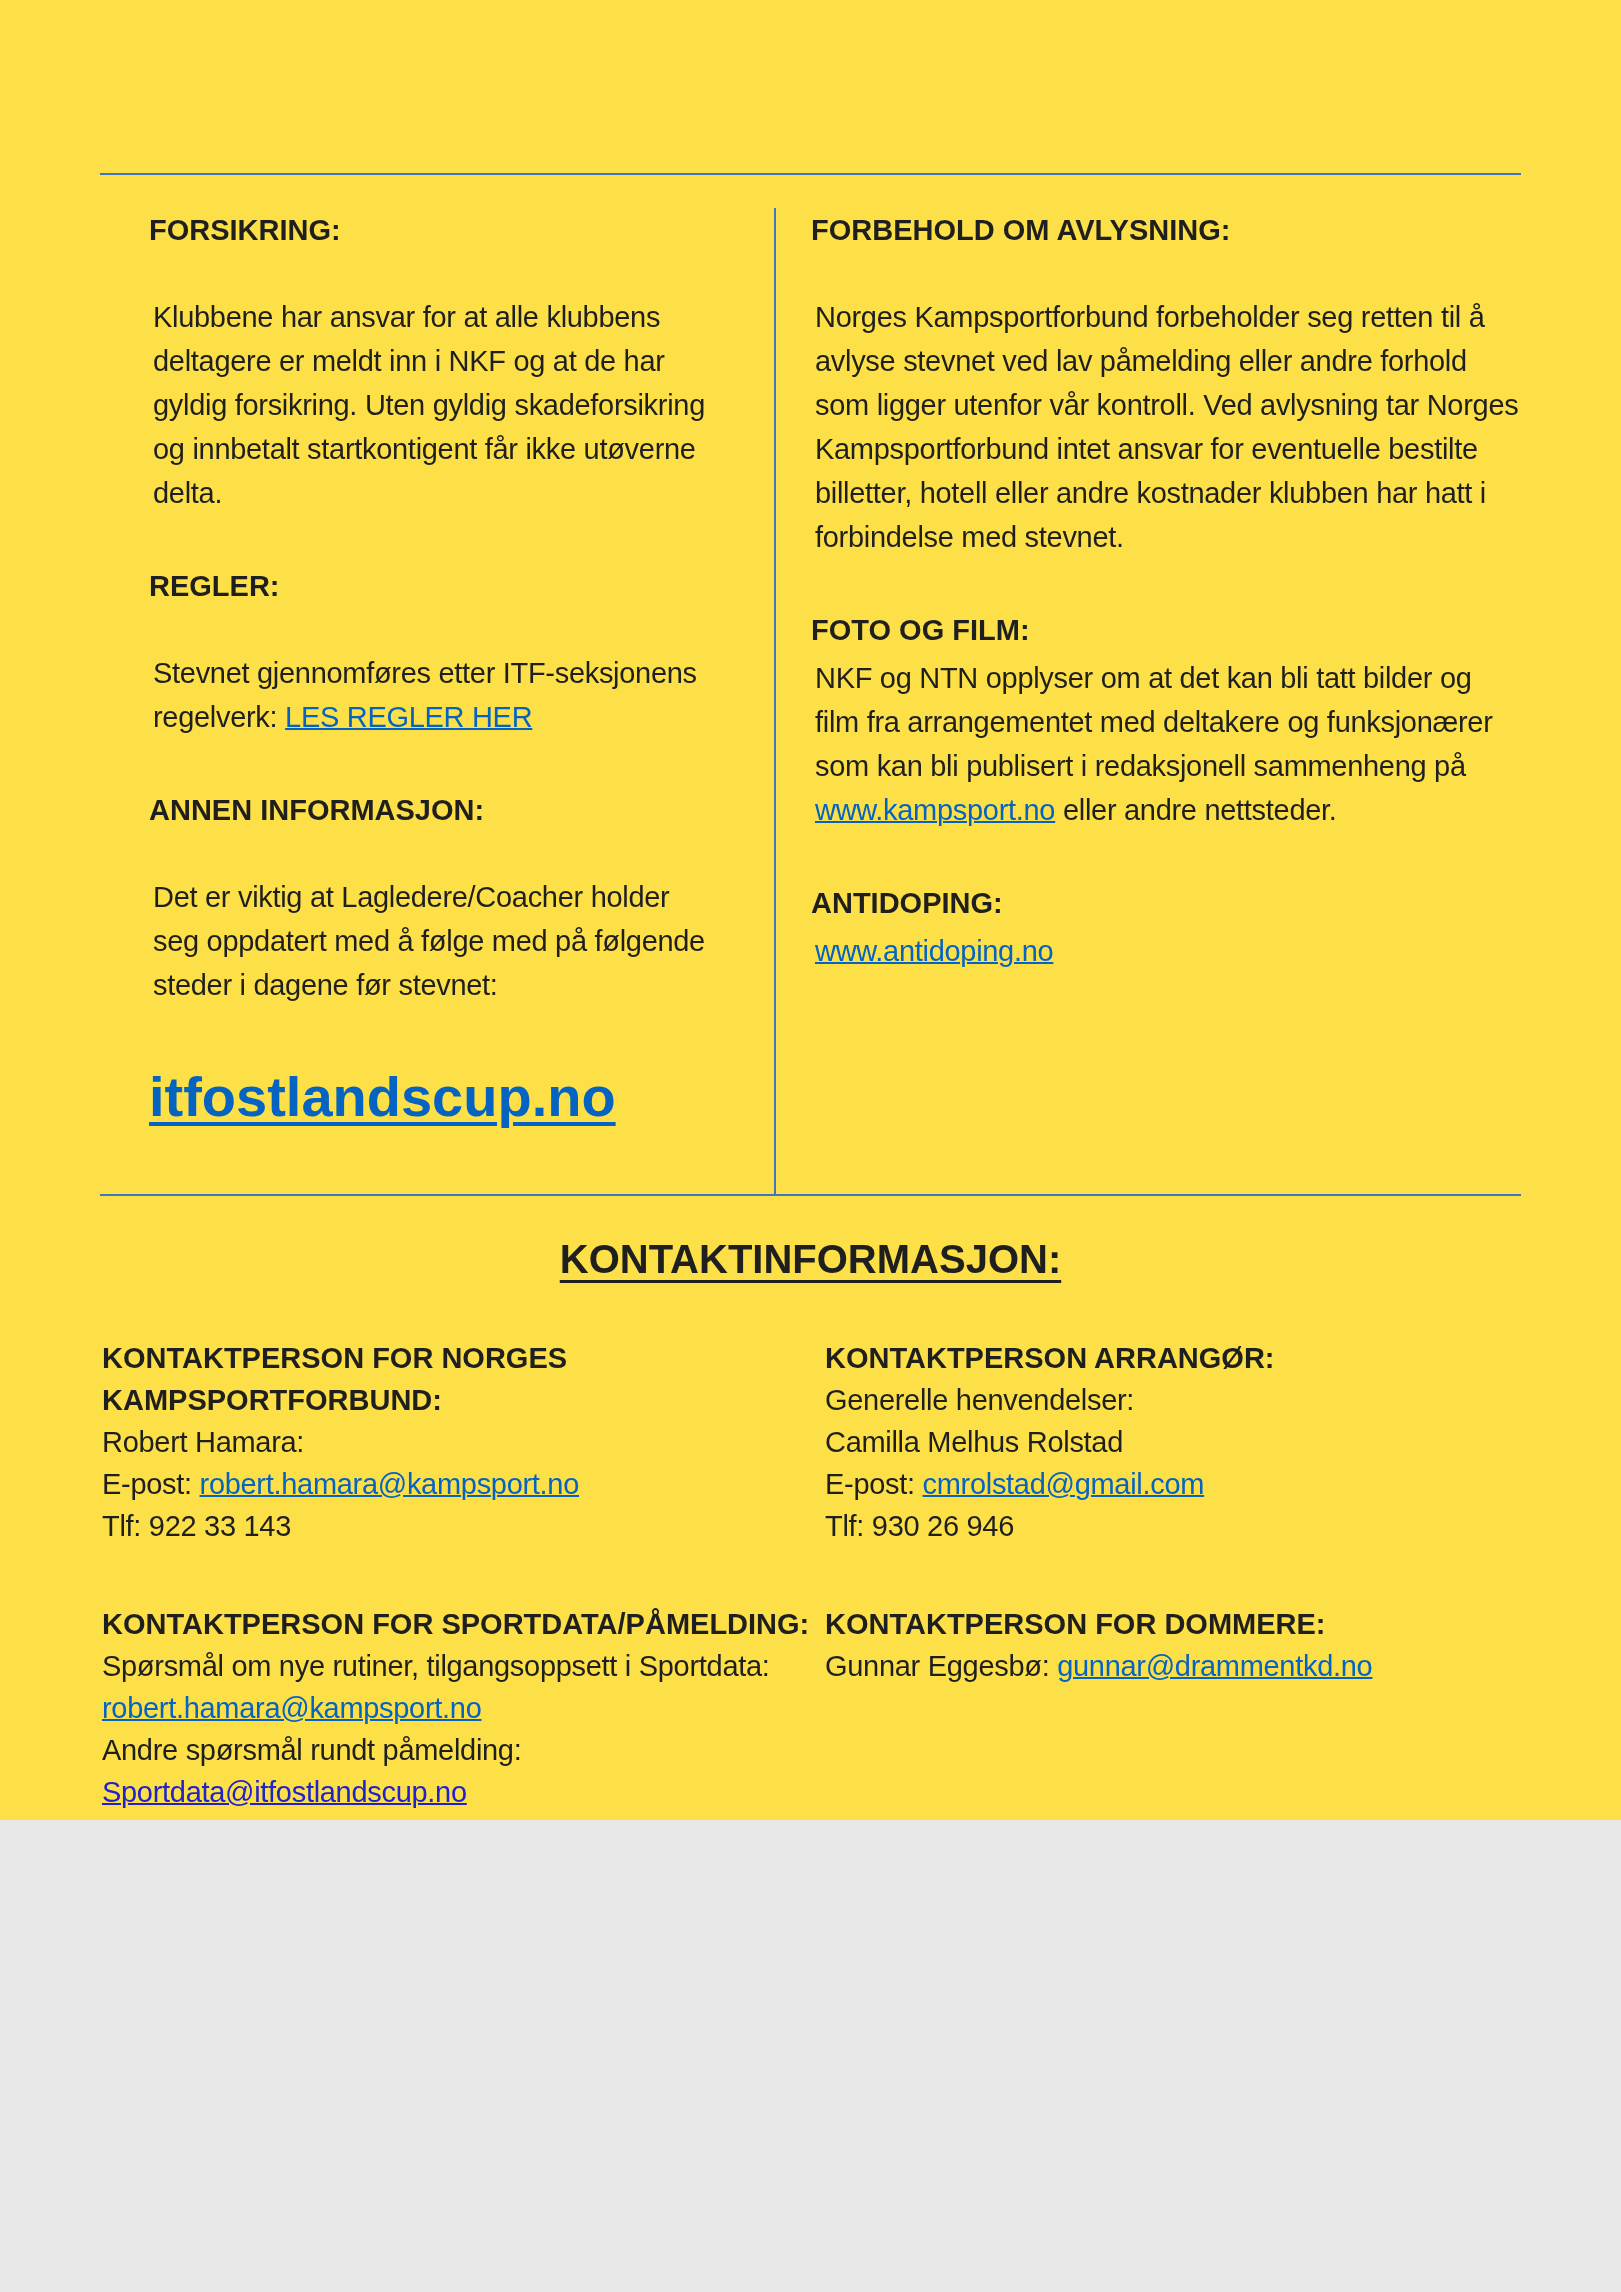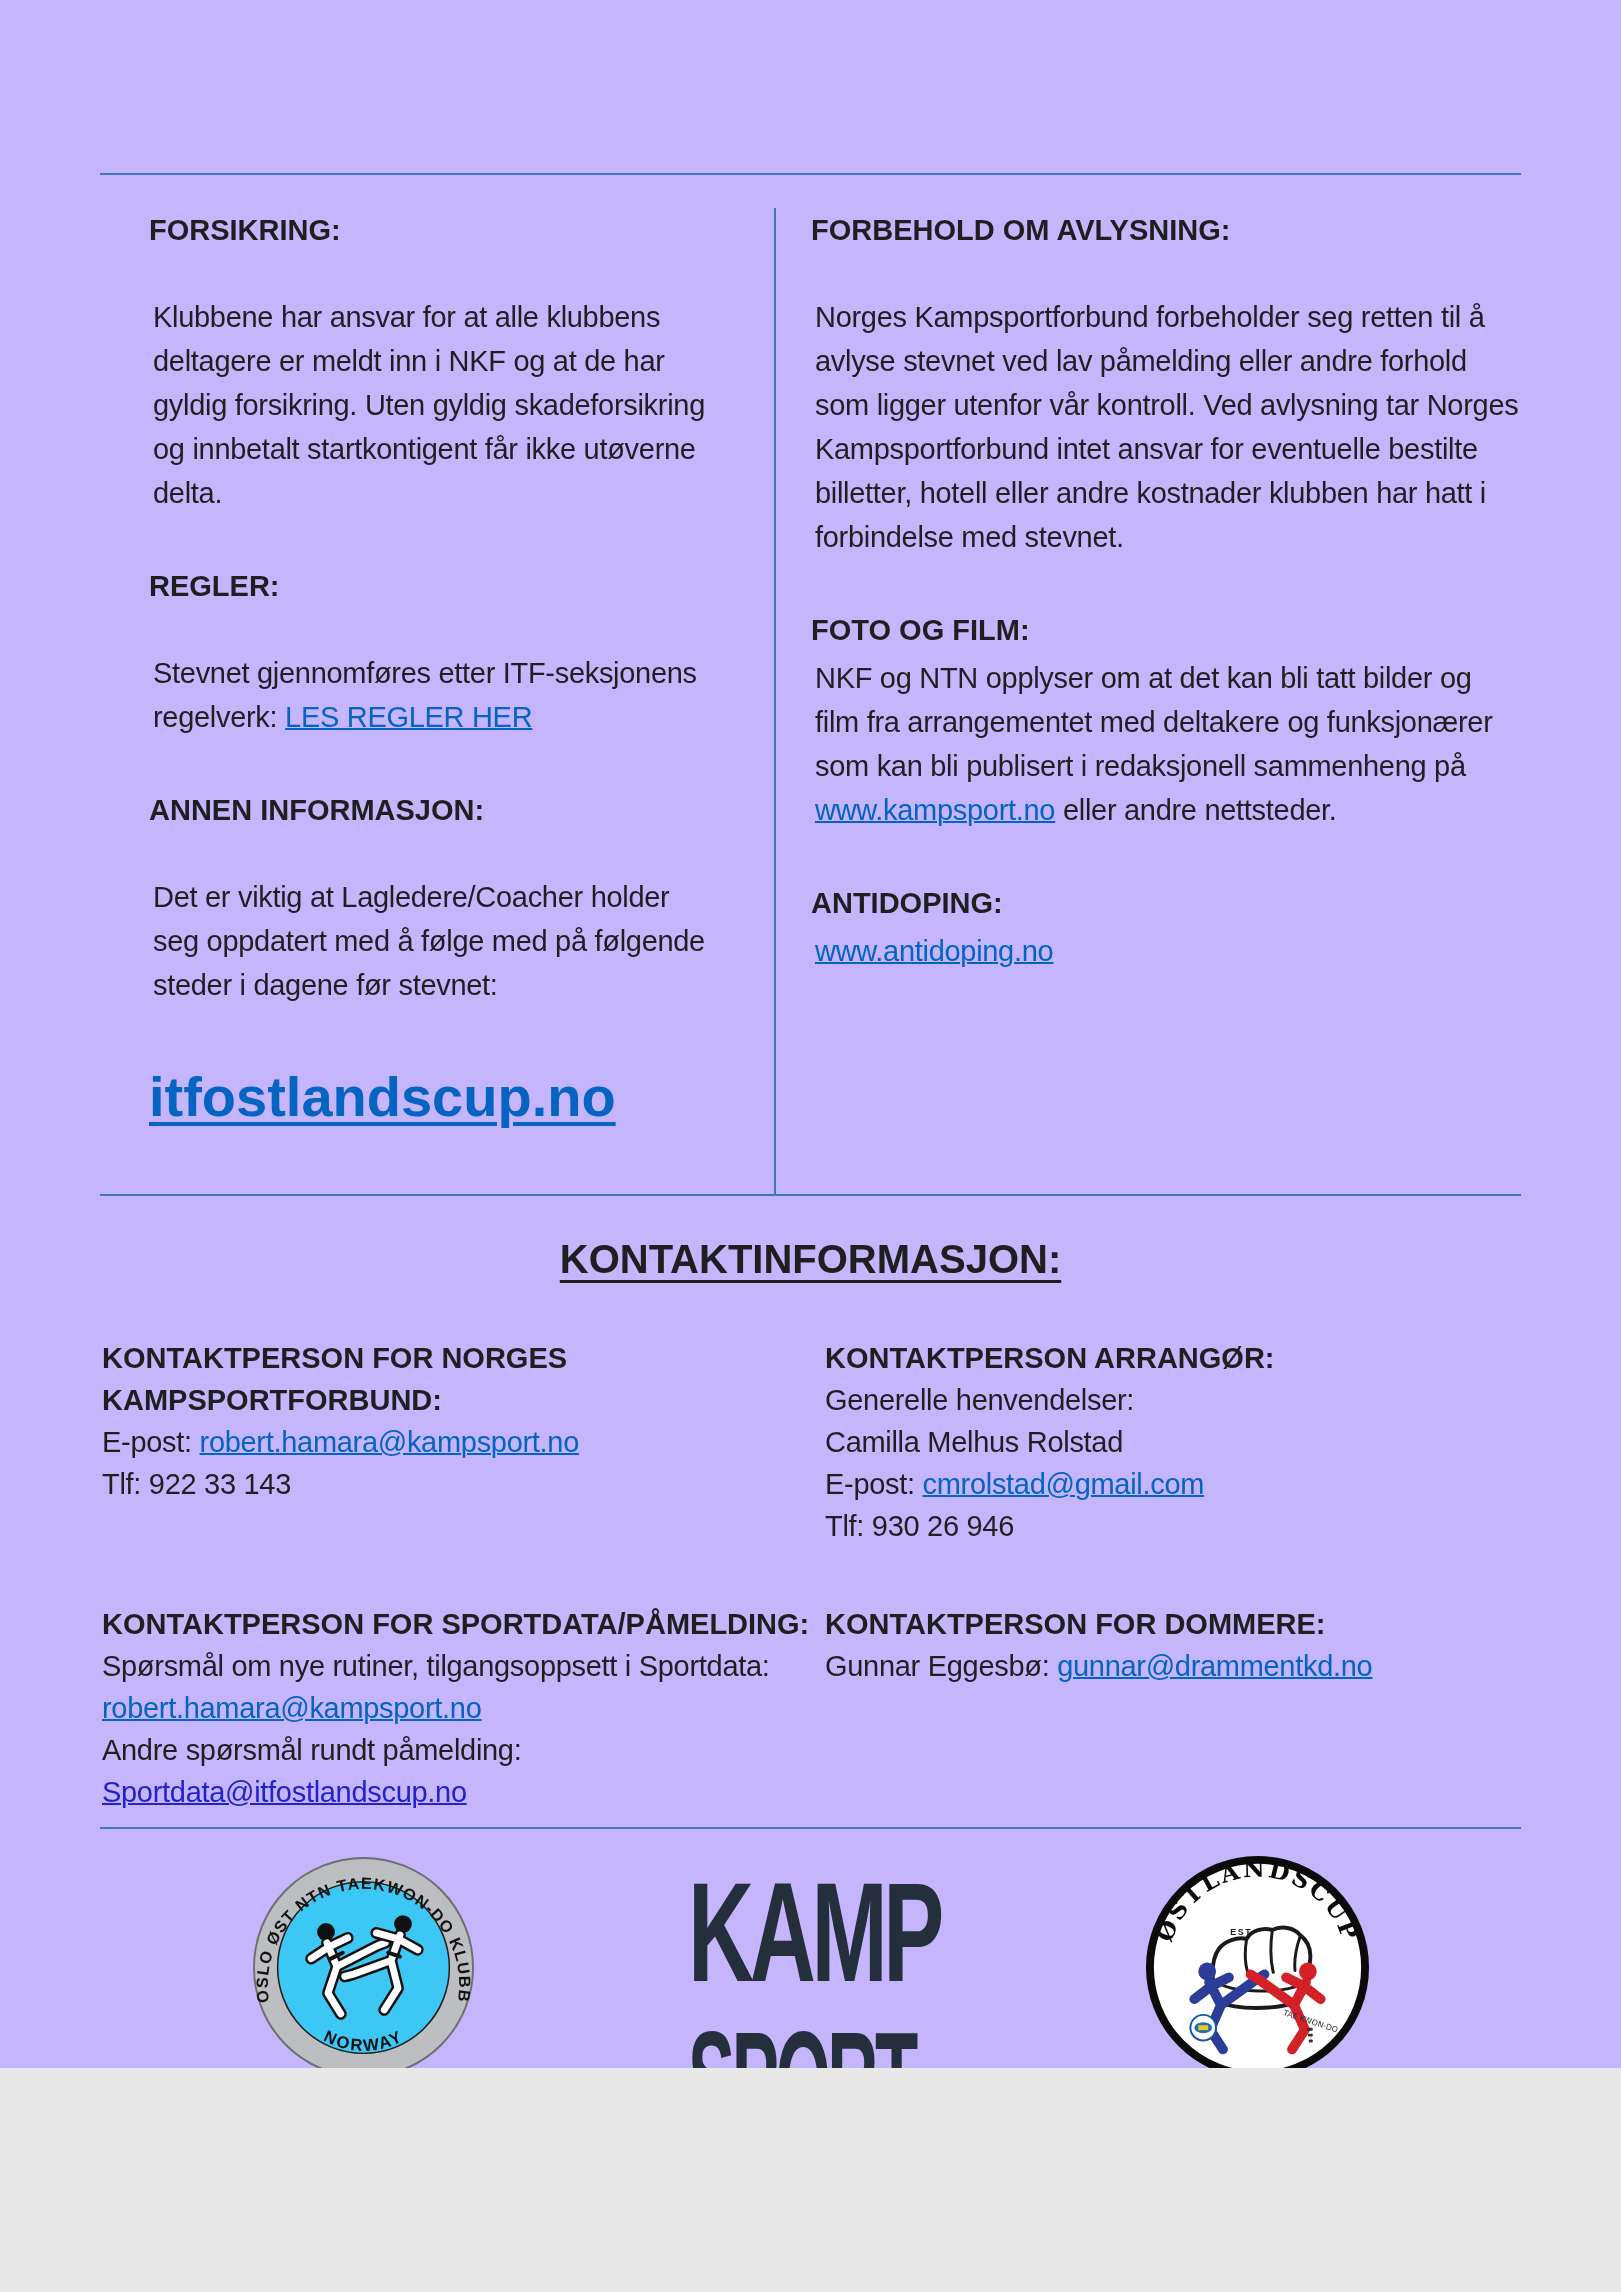--- a/index.html
+++ b/index.html
@@ -5,9 +5,9 @@
   html,body{margin:0;padding:0;background:#e8e8e8;}
   .page{
     position:relative;
-    width:1621px;height:2068px;
+    width:1621px;height:1820px;
     margin:0 auto;
-    background:#c4b5fd;
+    background:#fde047;
     font-family:"Liberation Sans", sans-serif;
     color:#1f1f1f;
     overflow:hidden;

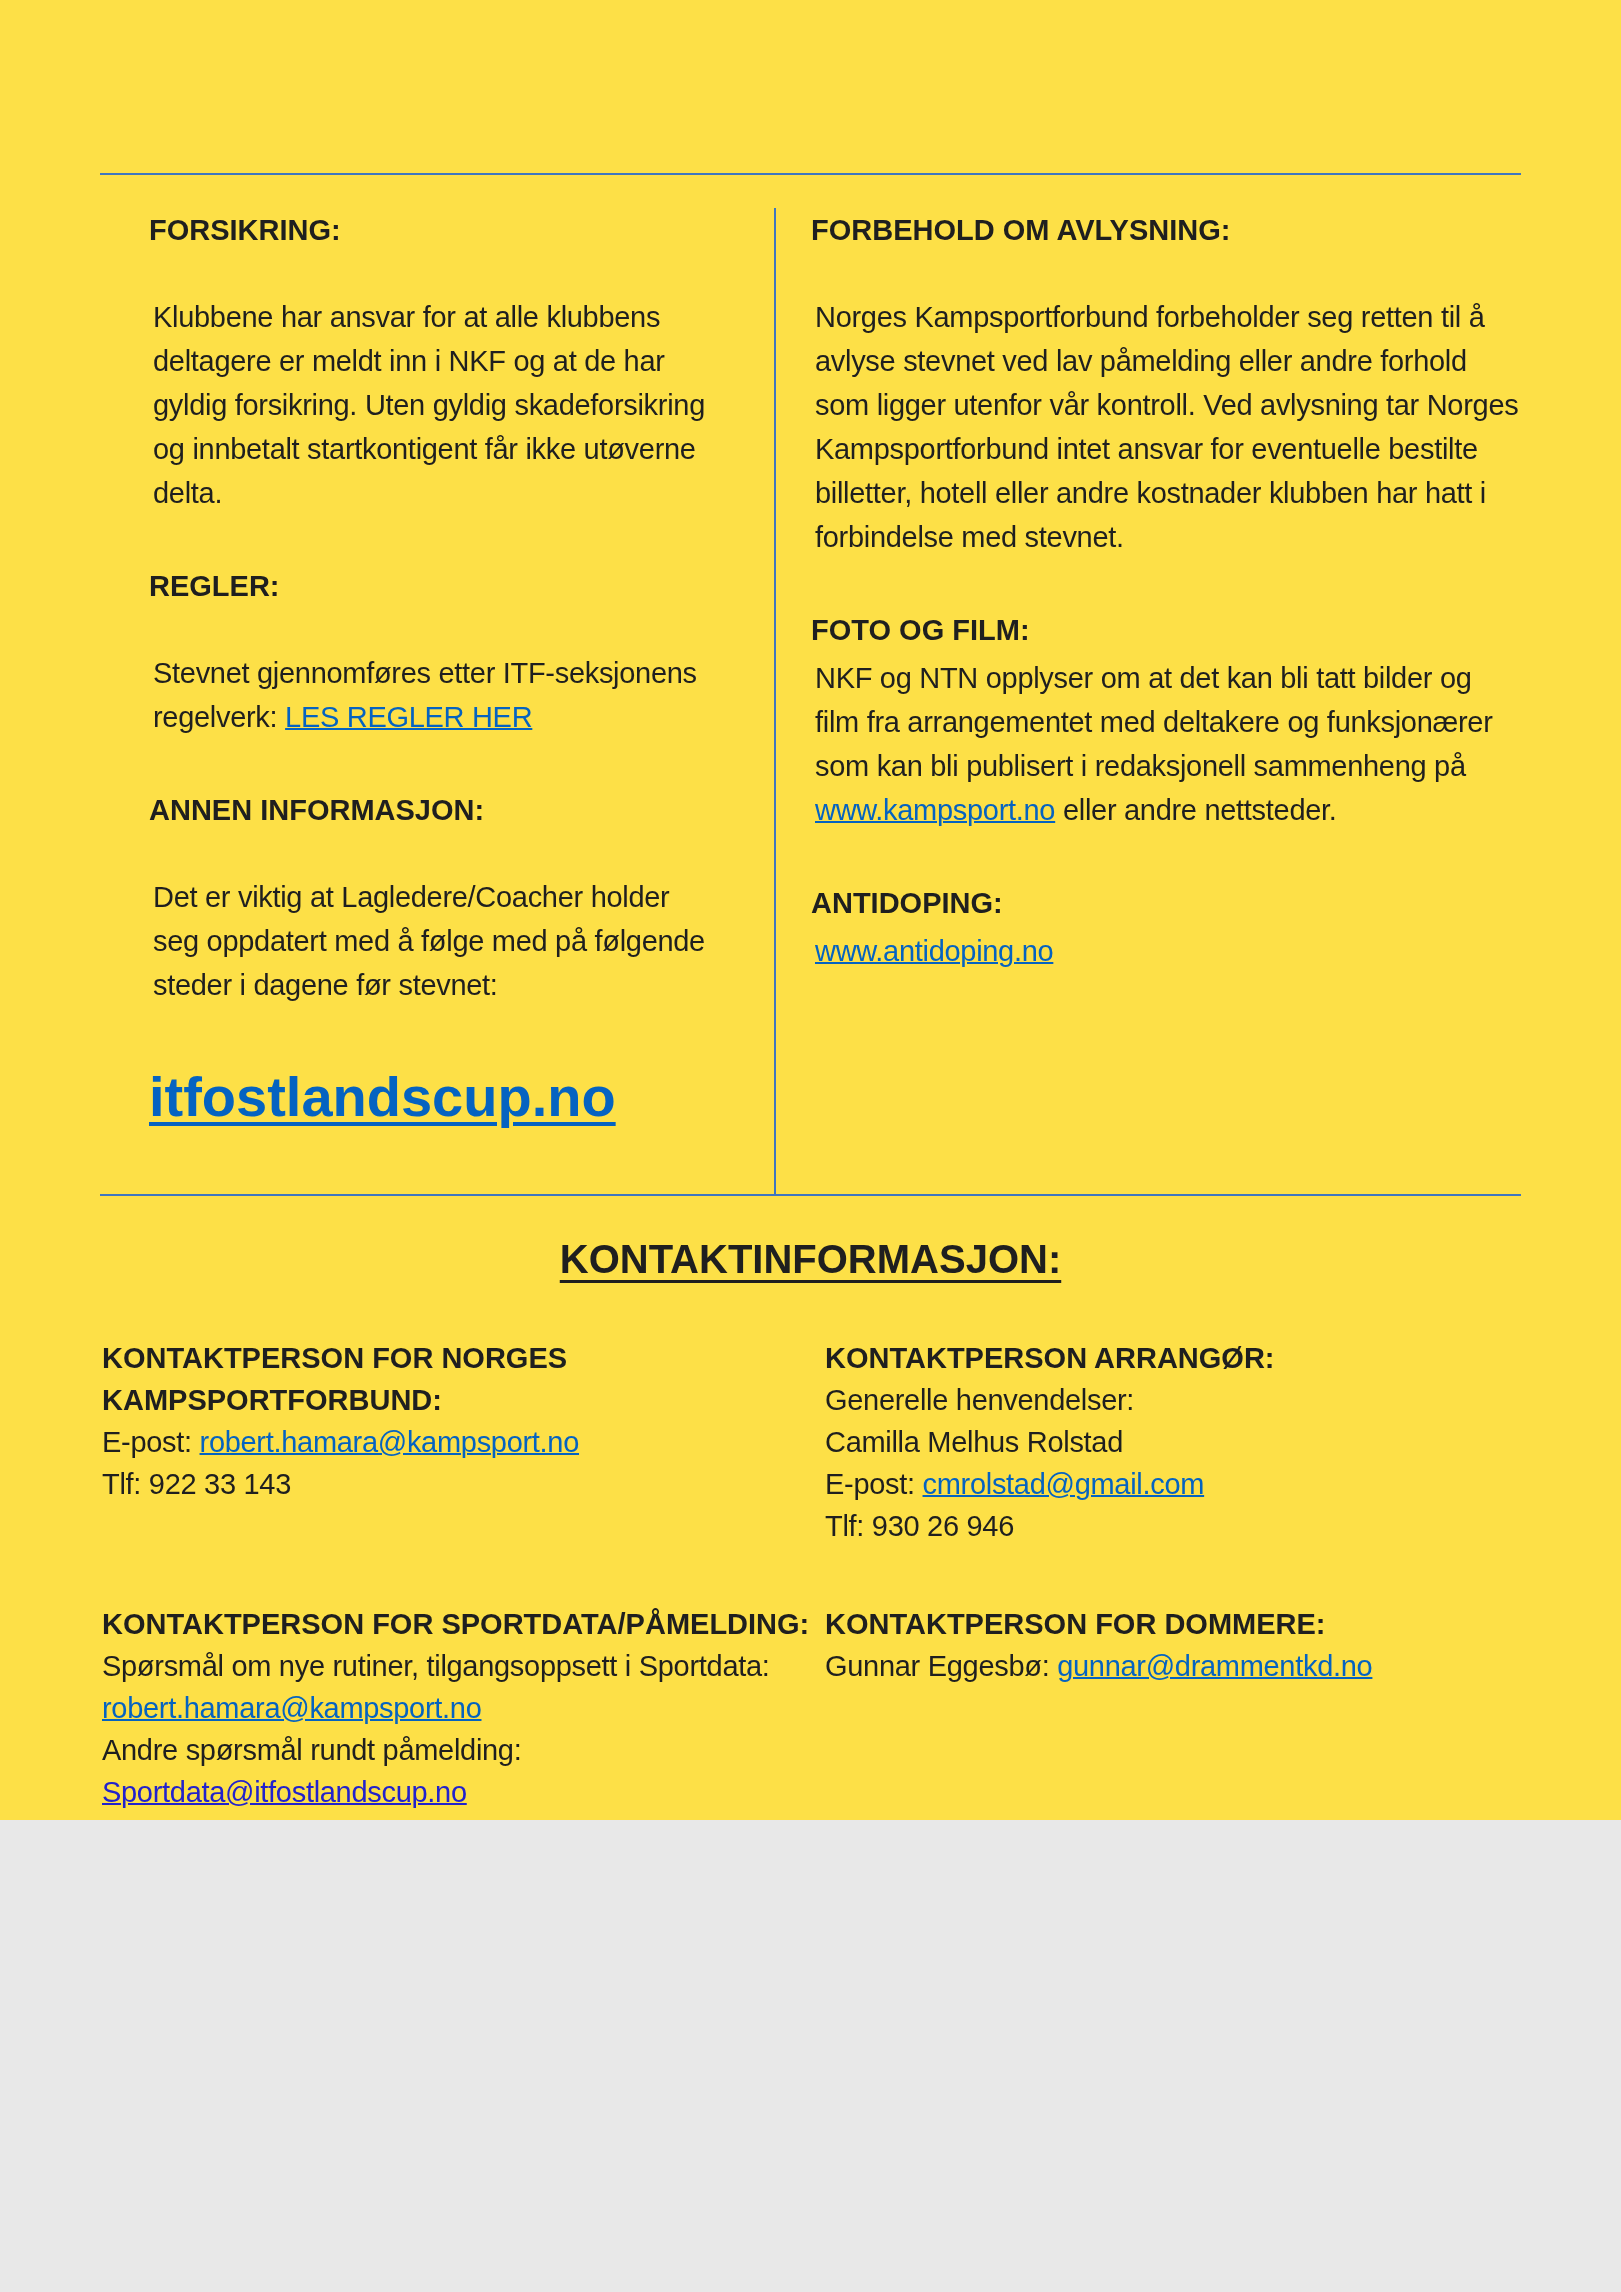--- a/index.html
+++ b/index.html
@@ -99,6 +99,7 @@
 
     <div class="cblock">
       <h4>KONTAKTPERSON FOR NORGES KAMPSPORTFORBUND:</h4>
+      <p>Robert Hamara:</p>
       <p><span>E-post: </span><a class="link">robert.hamara@kampsport.no</a></p>
       <p>Tlf: 922 33 143</p>
     </div>

